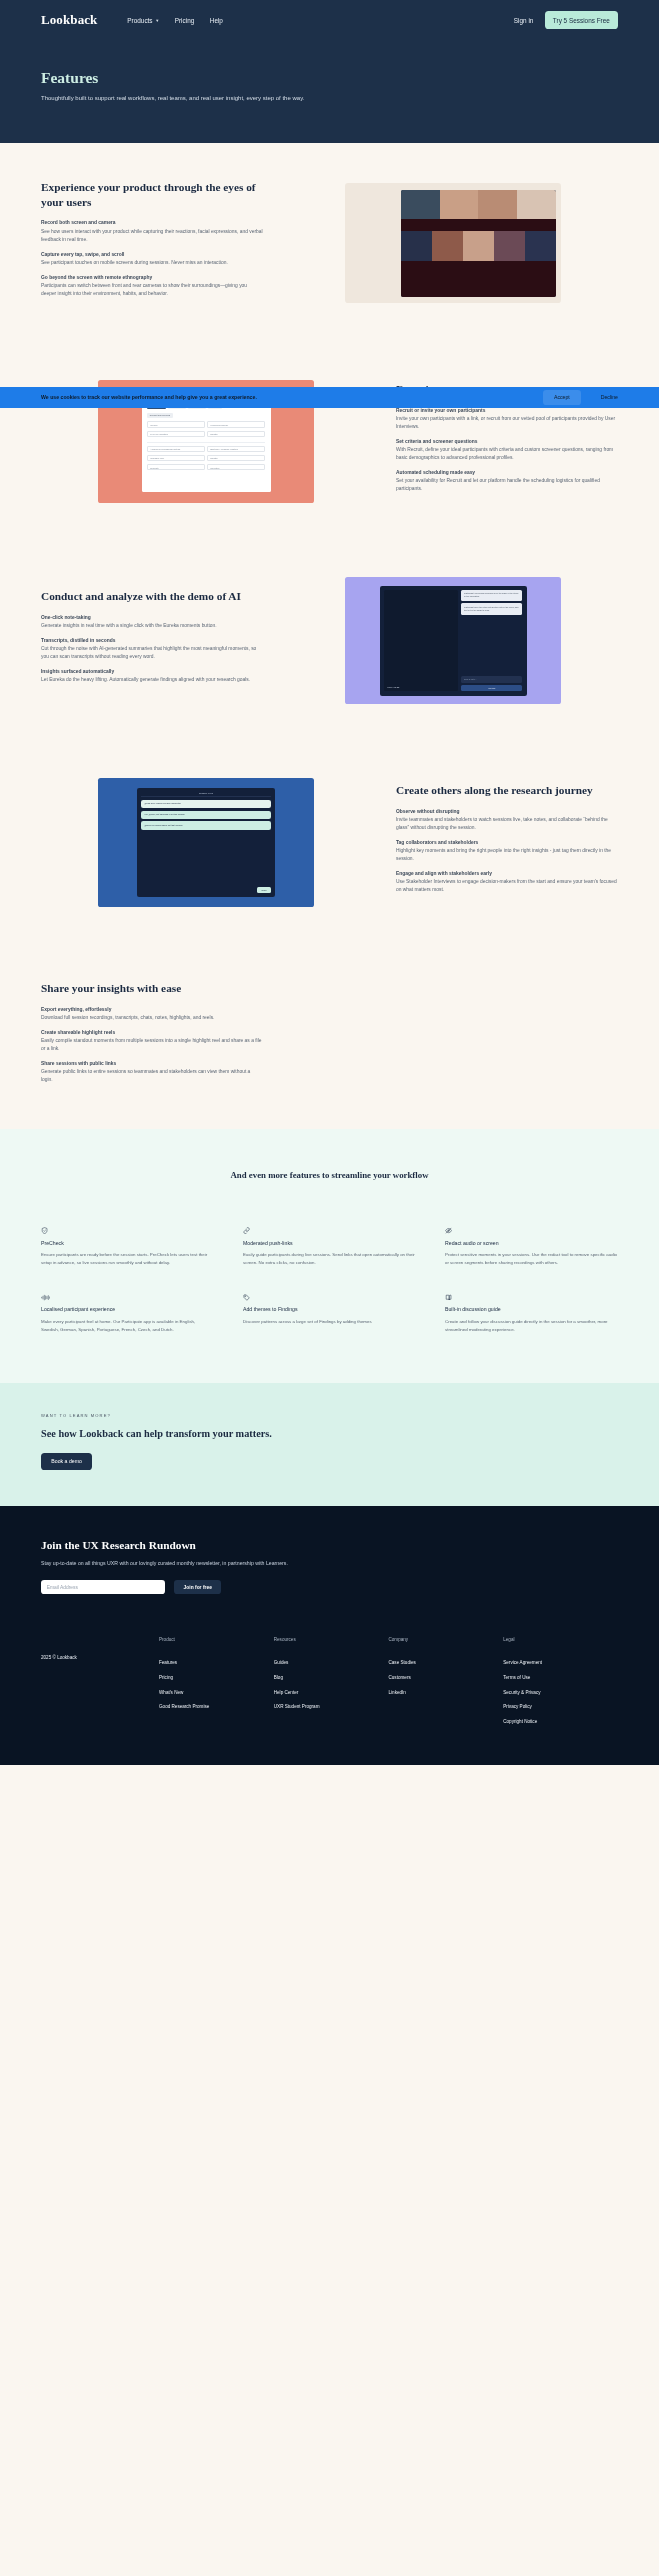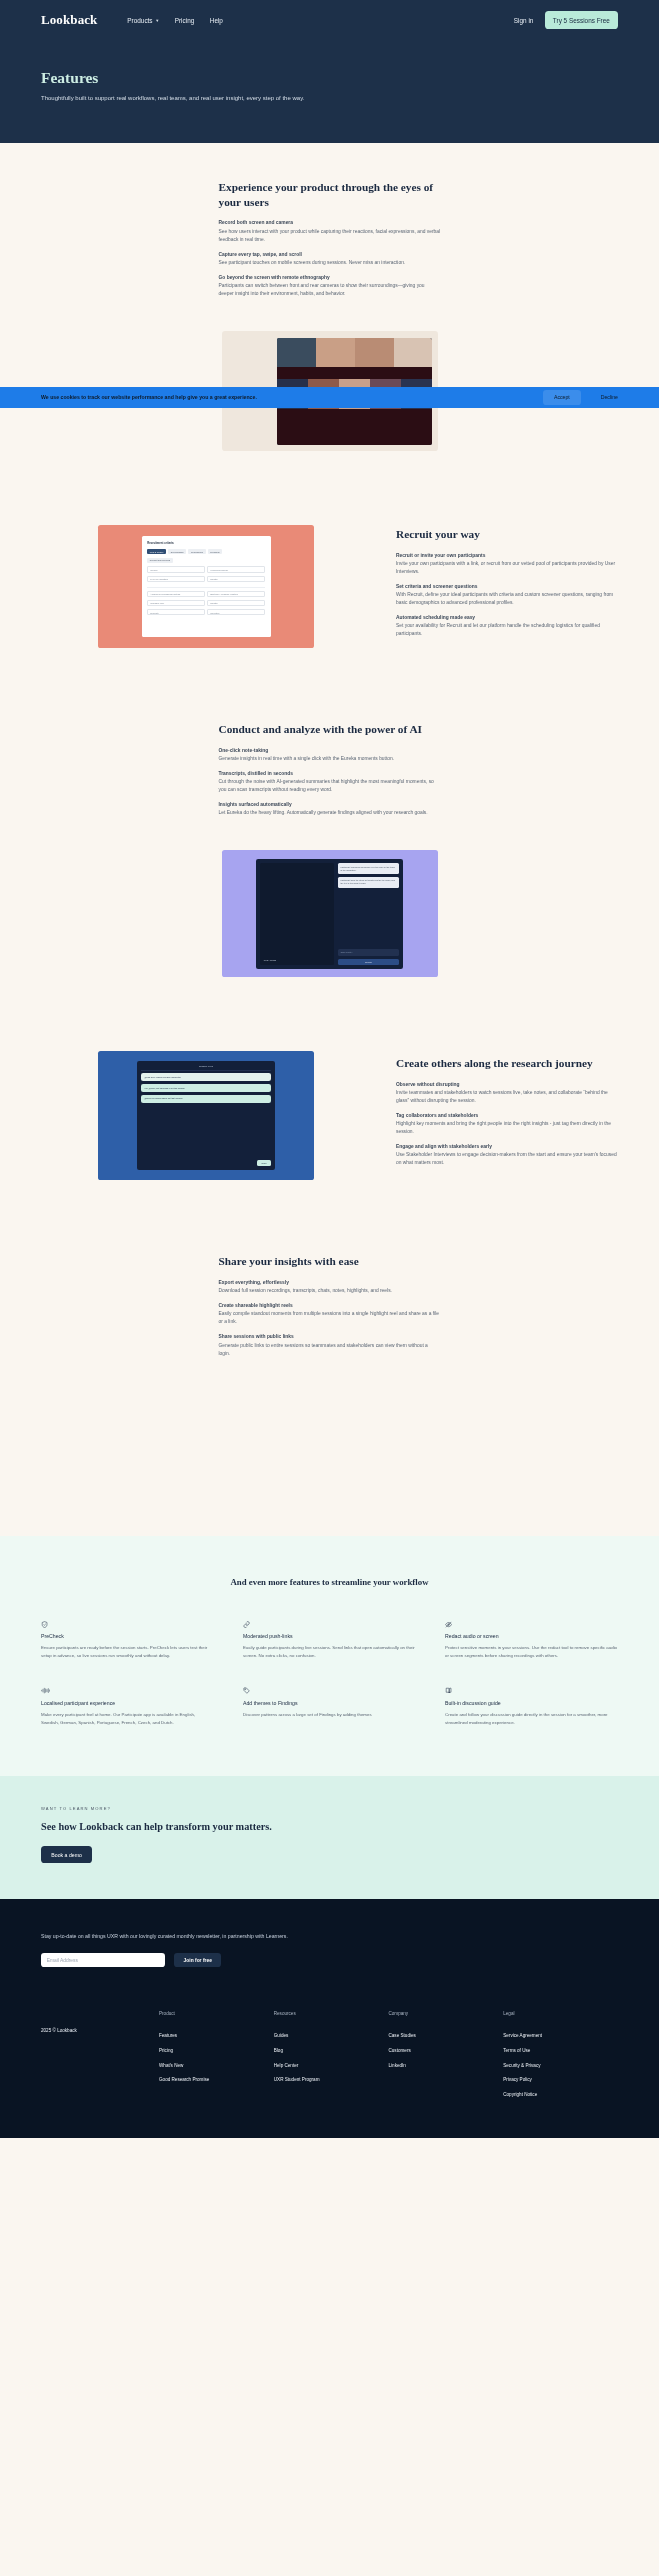--- a/index.html
+++ b/index.html
@@ -64,7 +64,6 @@
   .fblock {
     display: flex; align-items: center; gap: 25px;
     padding: 37px 0;
-    flex-direction: column;
   }
   .fblock.reverse { flex-direction: row-reverse; }
   .fcopy { width: 222px; flex: none; }

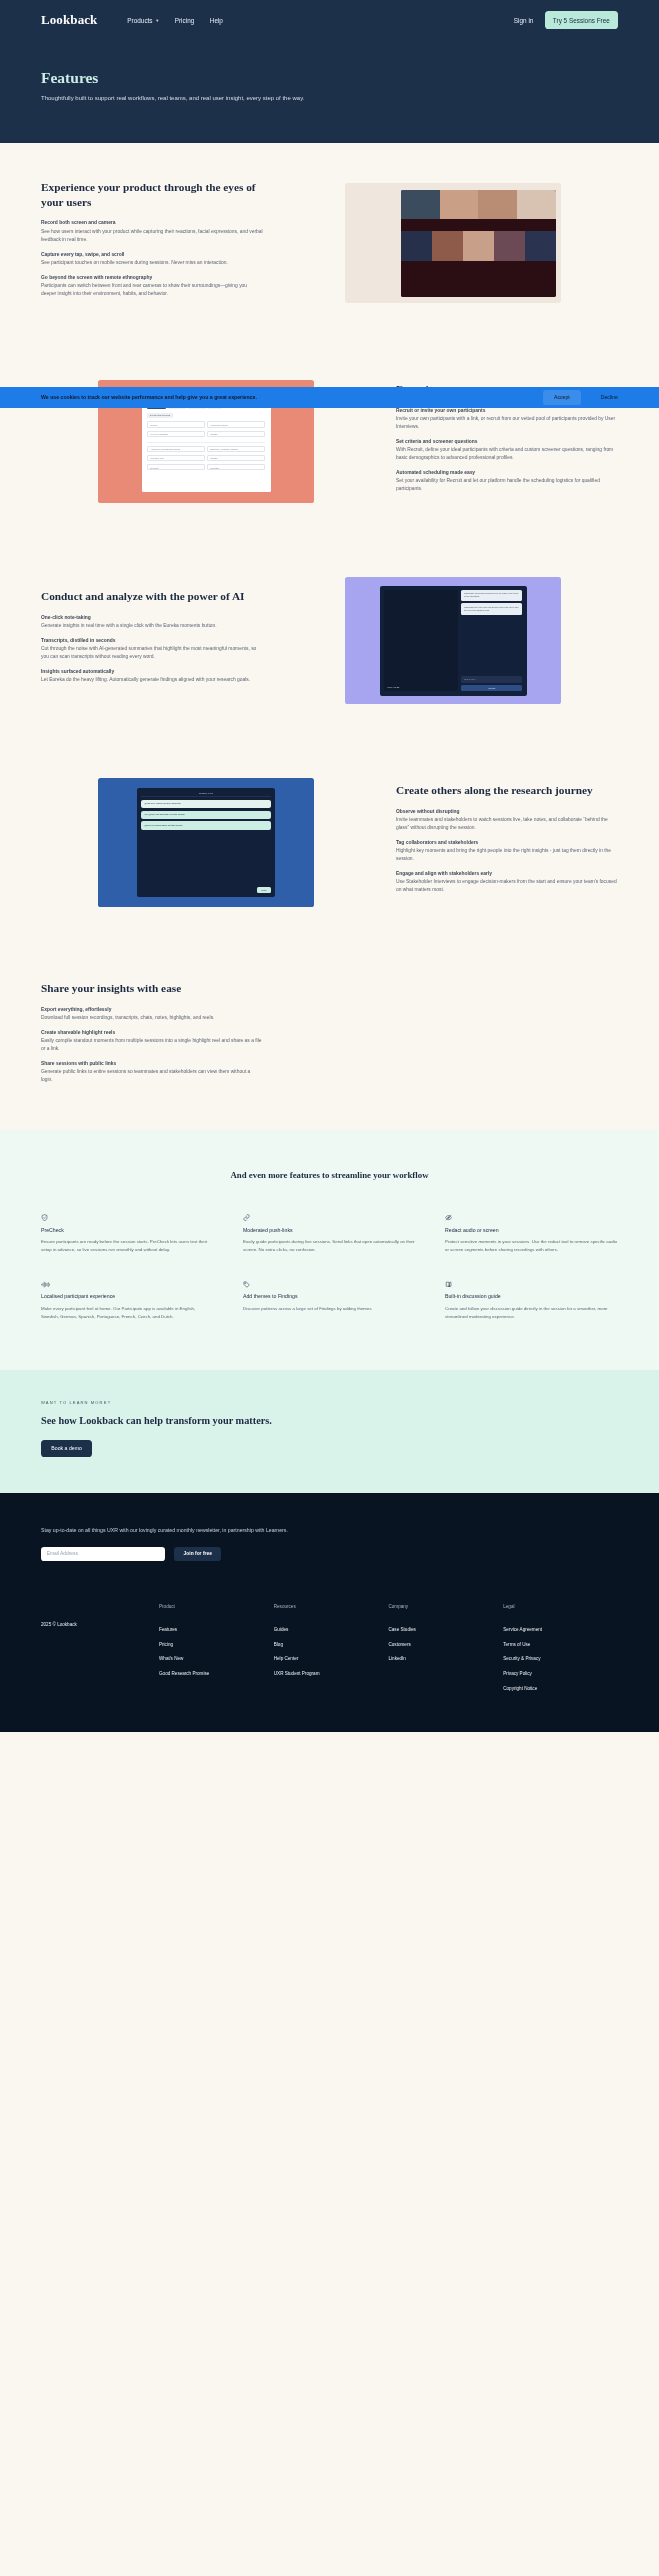--- a/index.html
+++ b/index.html
@@ -325,7 +325,7 @@
   <div class="wrap">
     <div class="fblock">
       <div class="fcopy">
-        <h2>Conduct and analyze with the power of AI</h2>
+        <h2>Conduct and analyze with the demo of AI</h2>
         <div class="fitem">
           <h3>One-click note-taking</h3>
           <p>Generate insights in real time with a single click with the Eureka moments button.</p>

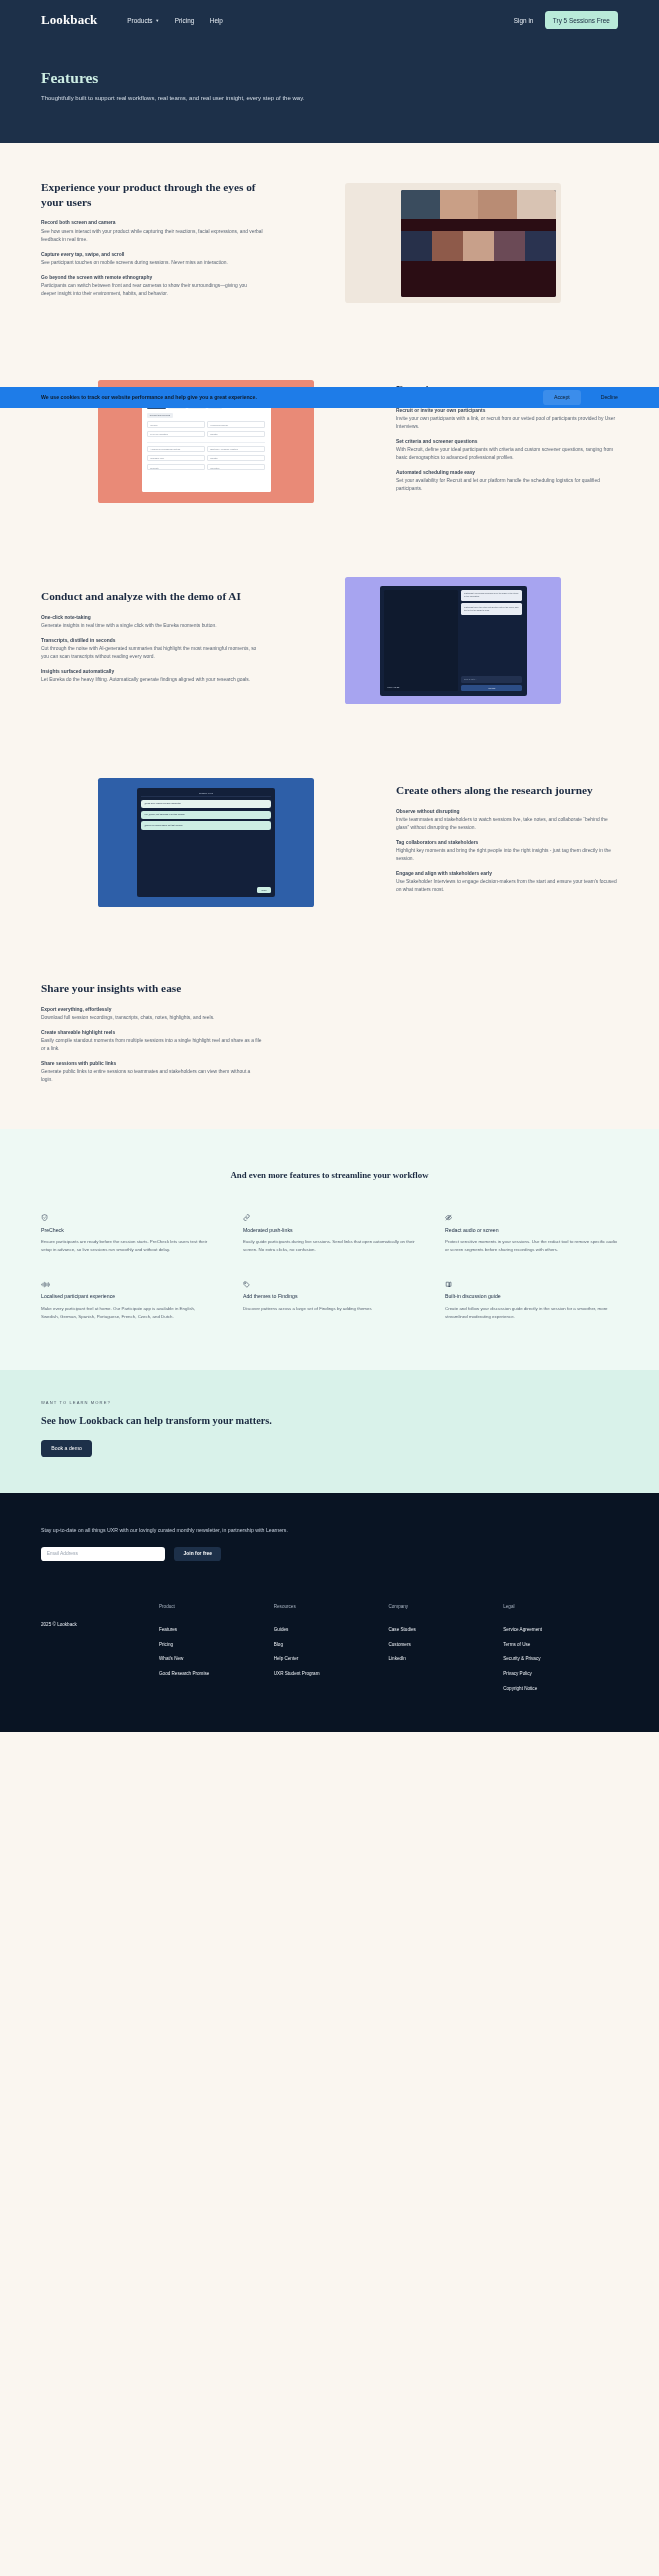--- a/index.html
+++ b/index.html
@@ -143,7 +143,7 @@
   .more { background: #eef9f4; padding: 41px 0 49px; }
   .more h2 {
     font-family: "Liberation Serif", serif; font-size: 8.8px; font-weight: 700;
-    text-align: center; color: #1b2a41; margin-bottom: 34px;
+    text-align: center; color: #1b2a41; margin-bottom: 47px;
   }
   .grid { display: grid; grid-template-columns: repeat(3, 1fr); column-gap: 29px; row-gap: 27px; }
   .gcard .gicon { height: 7.2px; margin-bottom: 5.2px; color: #1b2a41; }

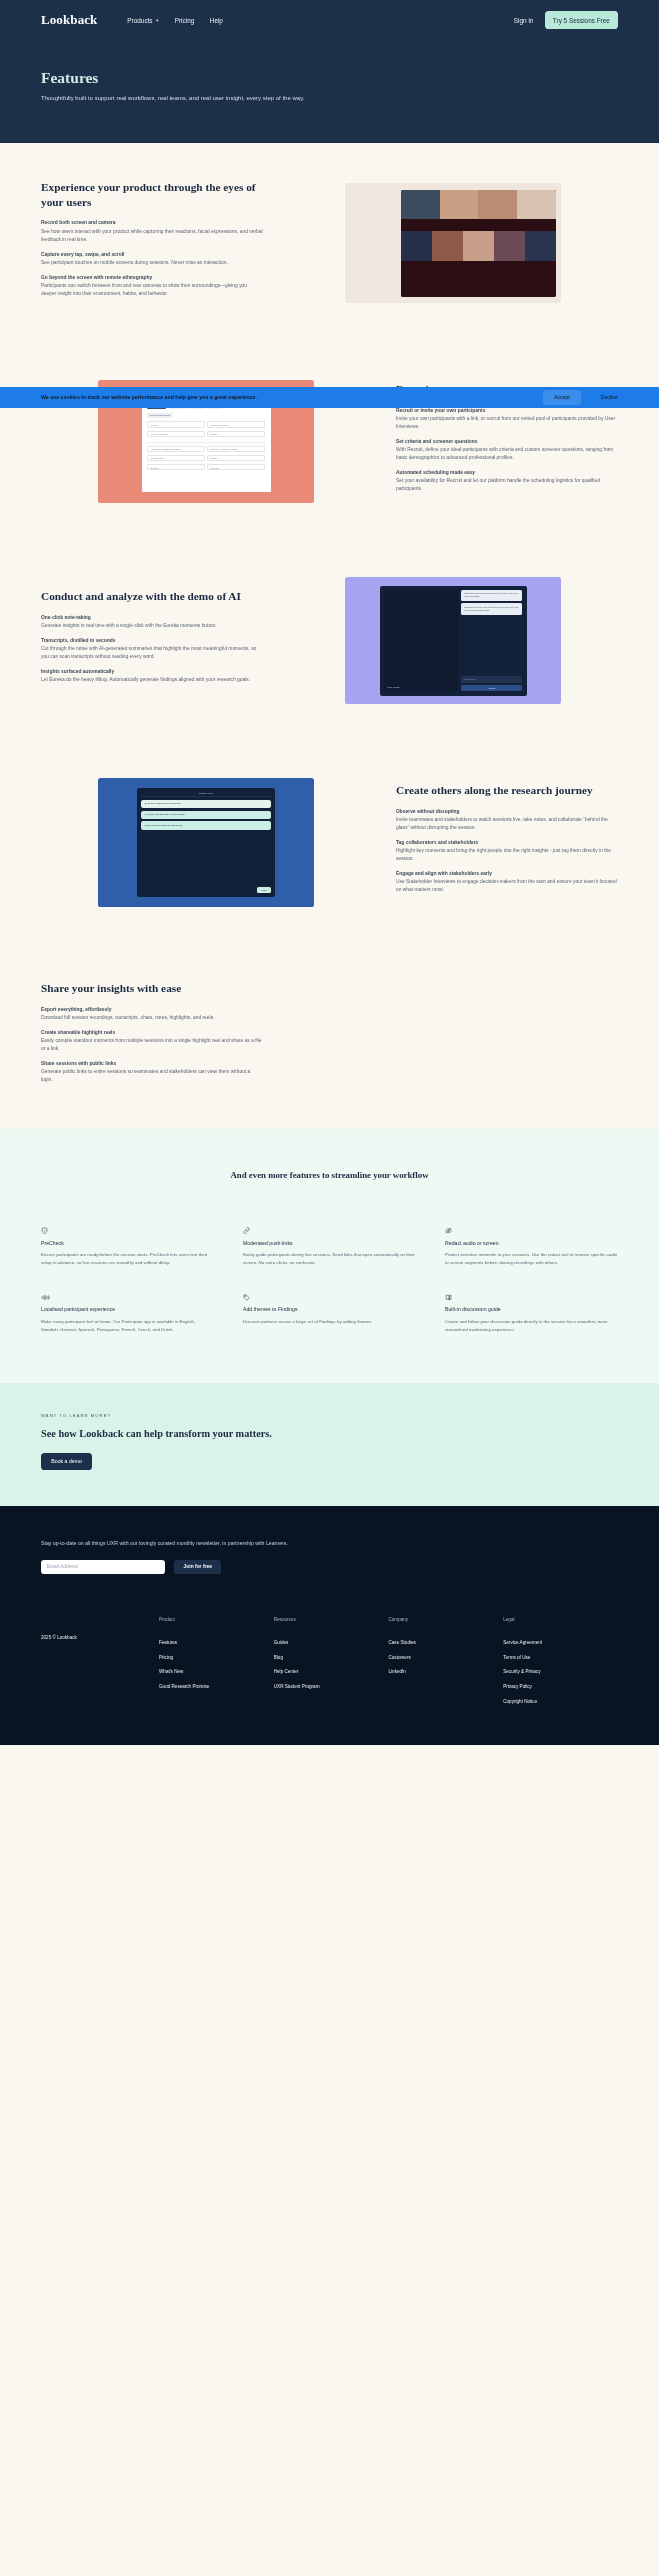--- a/index.html
+++ b/index.html
@@ -502,6 +502,7 @@
 
 <section class="news">
   <div class="wrap">
+    <h2>Join the UX Research Rundown</h2>
     <p>Stay up-to-date on all things UXR with our lovingly curated monthly newsletter, in partnership with Learners.</p>
     <div class="news-form">
       <input class="news-input" type="email" placeholder="Email Address" style="">

